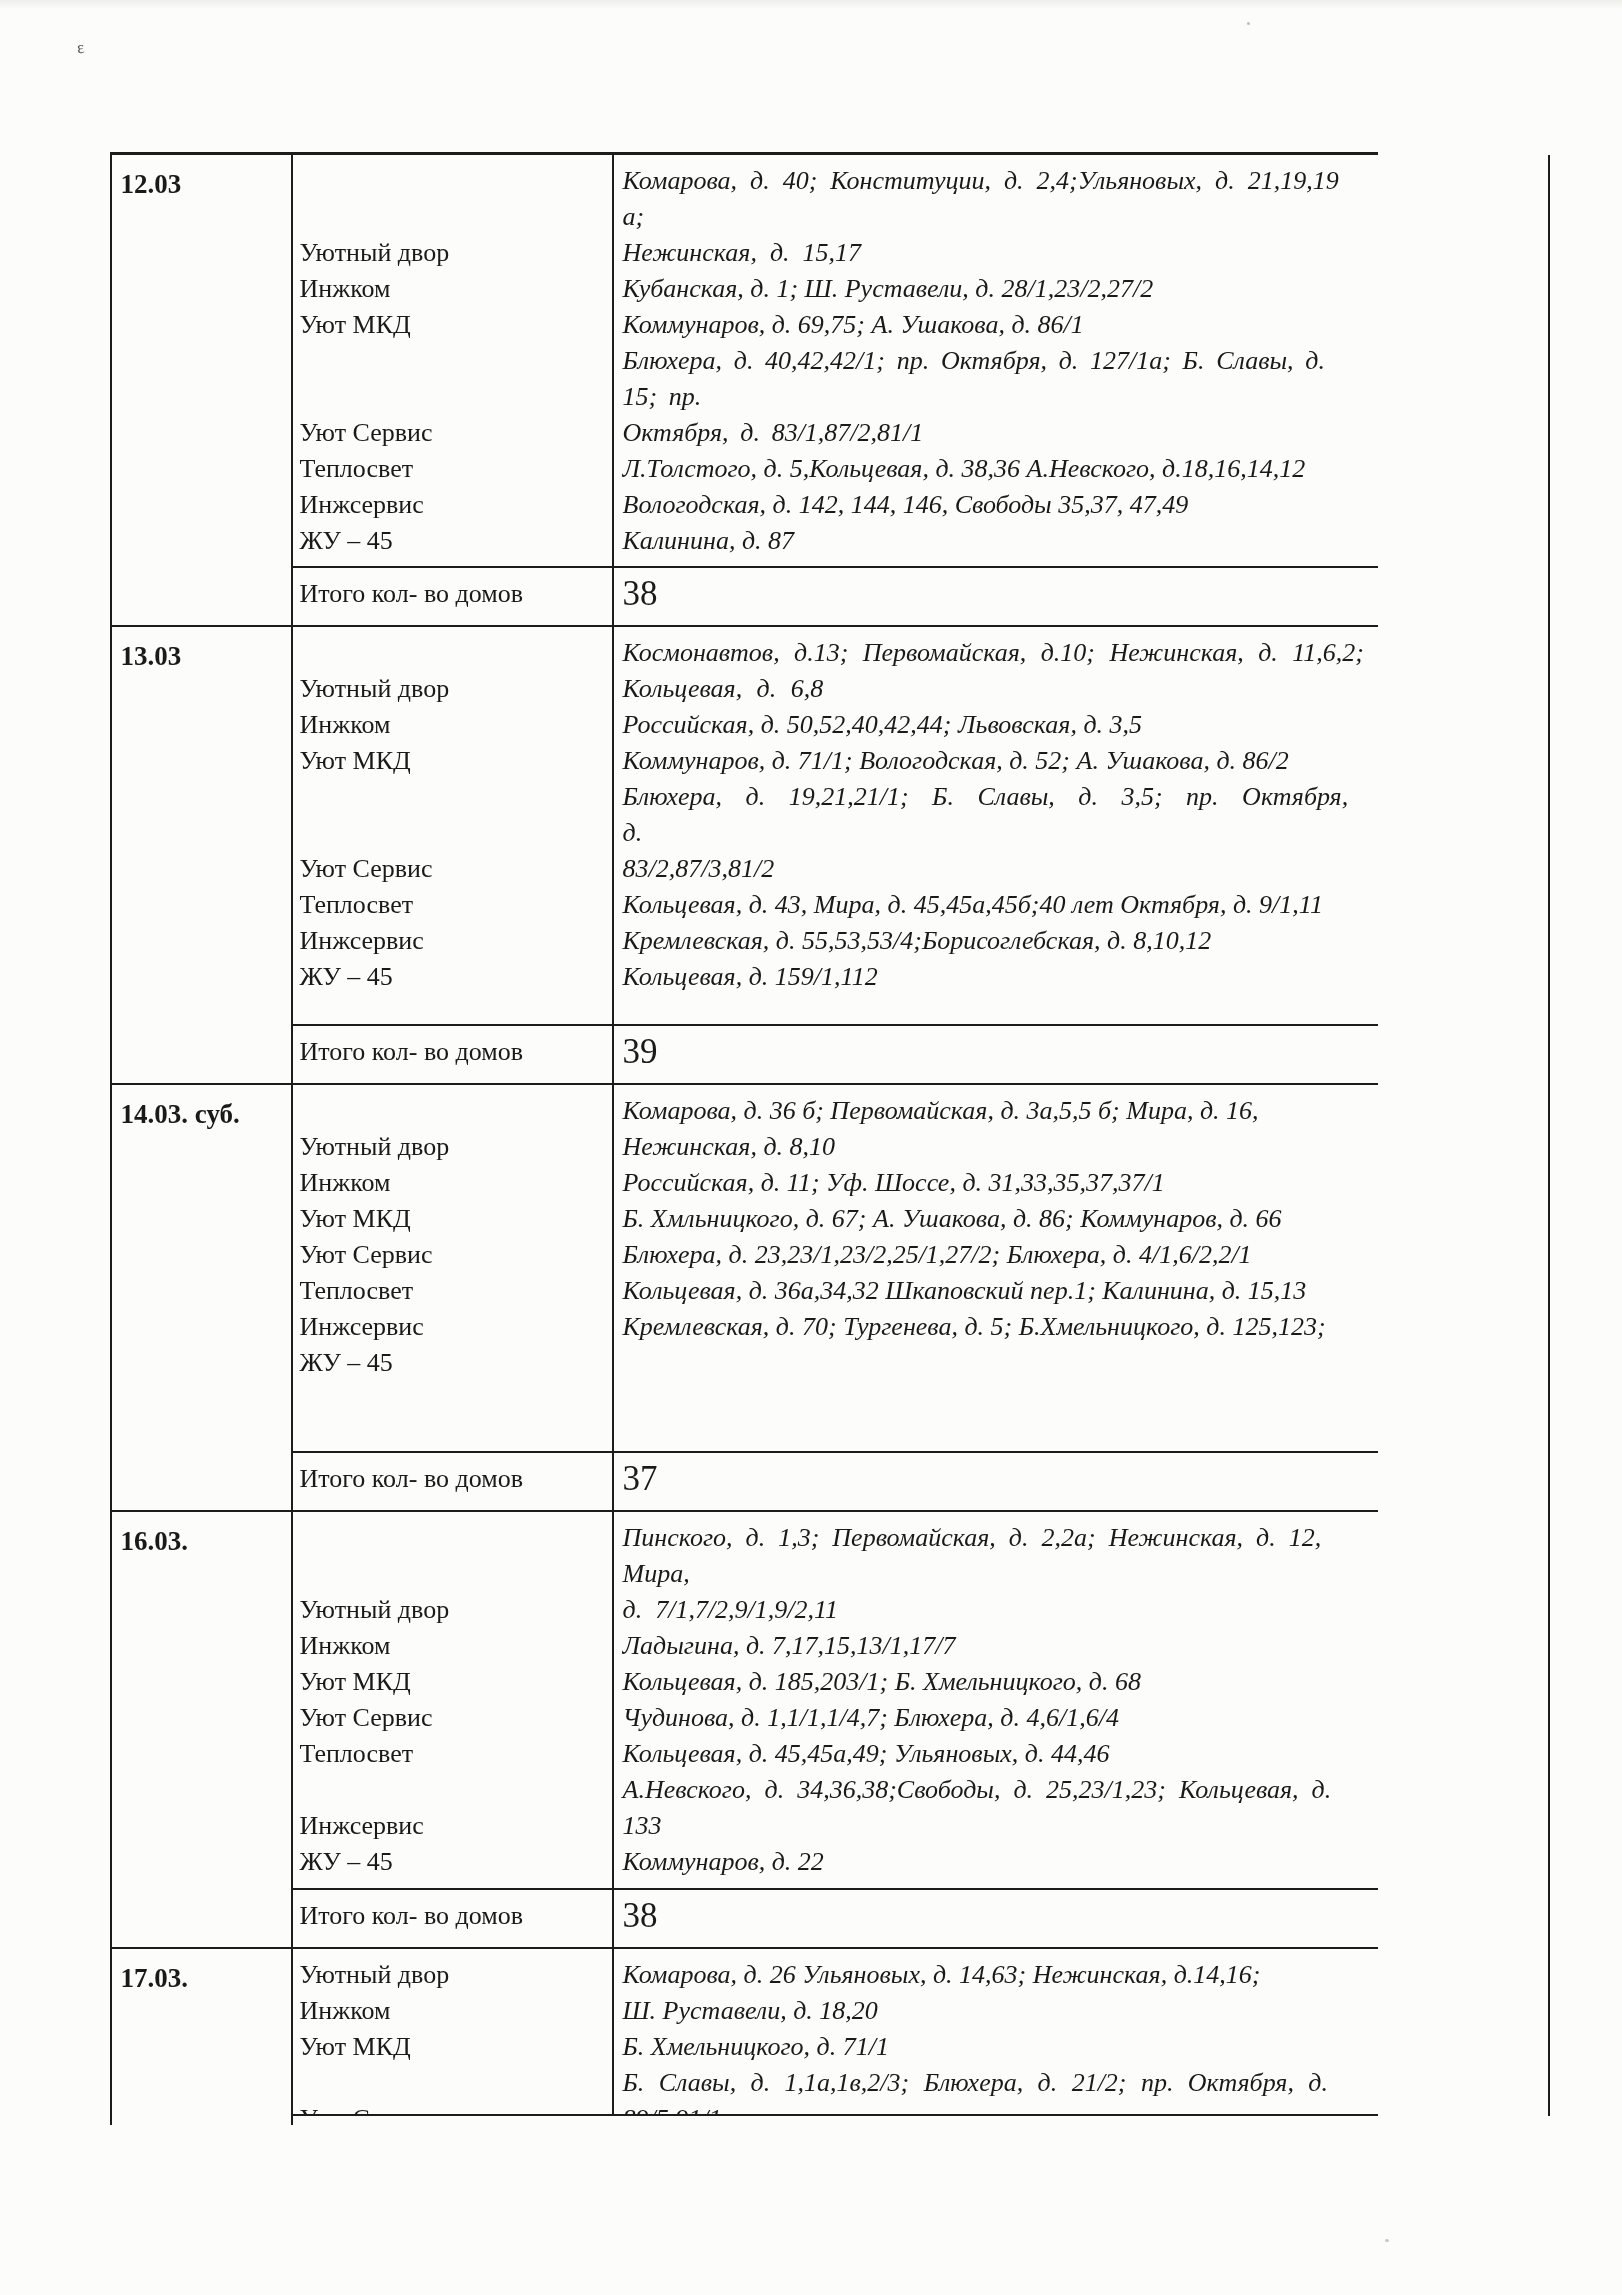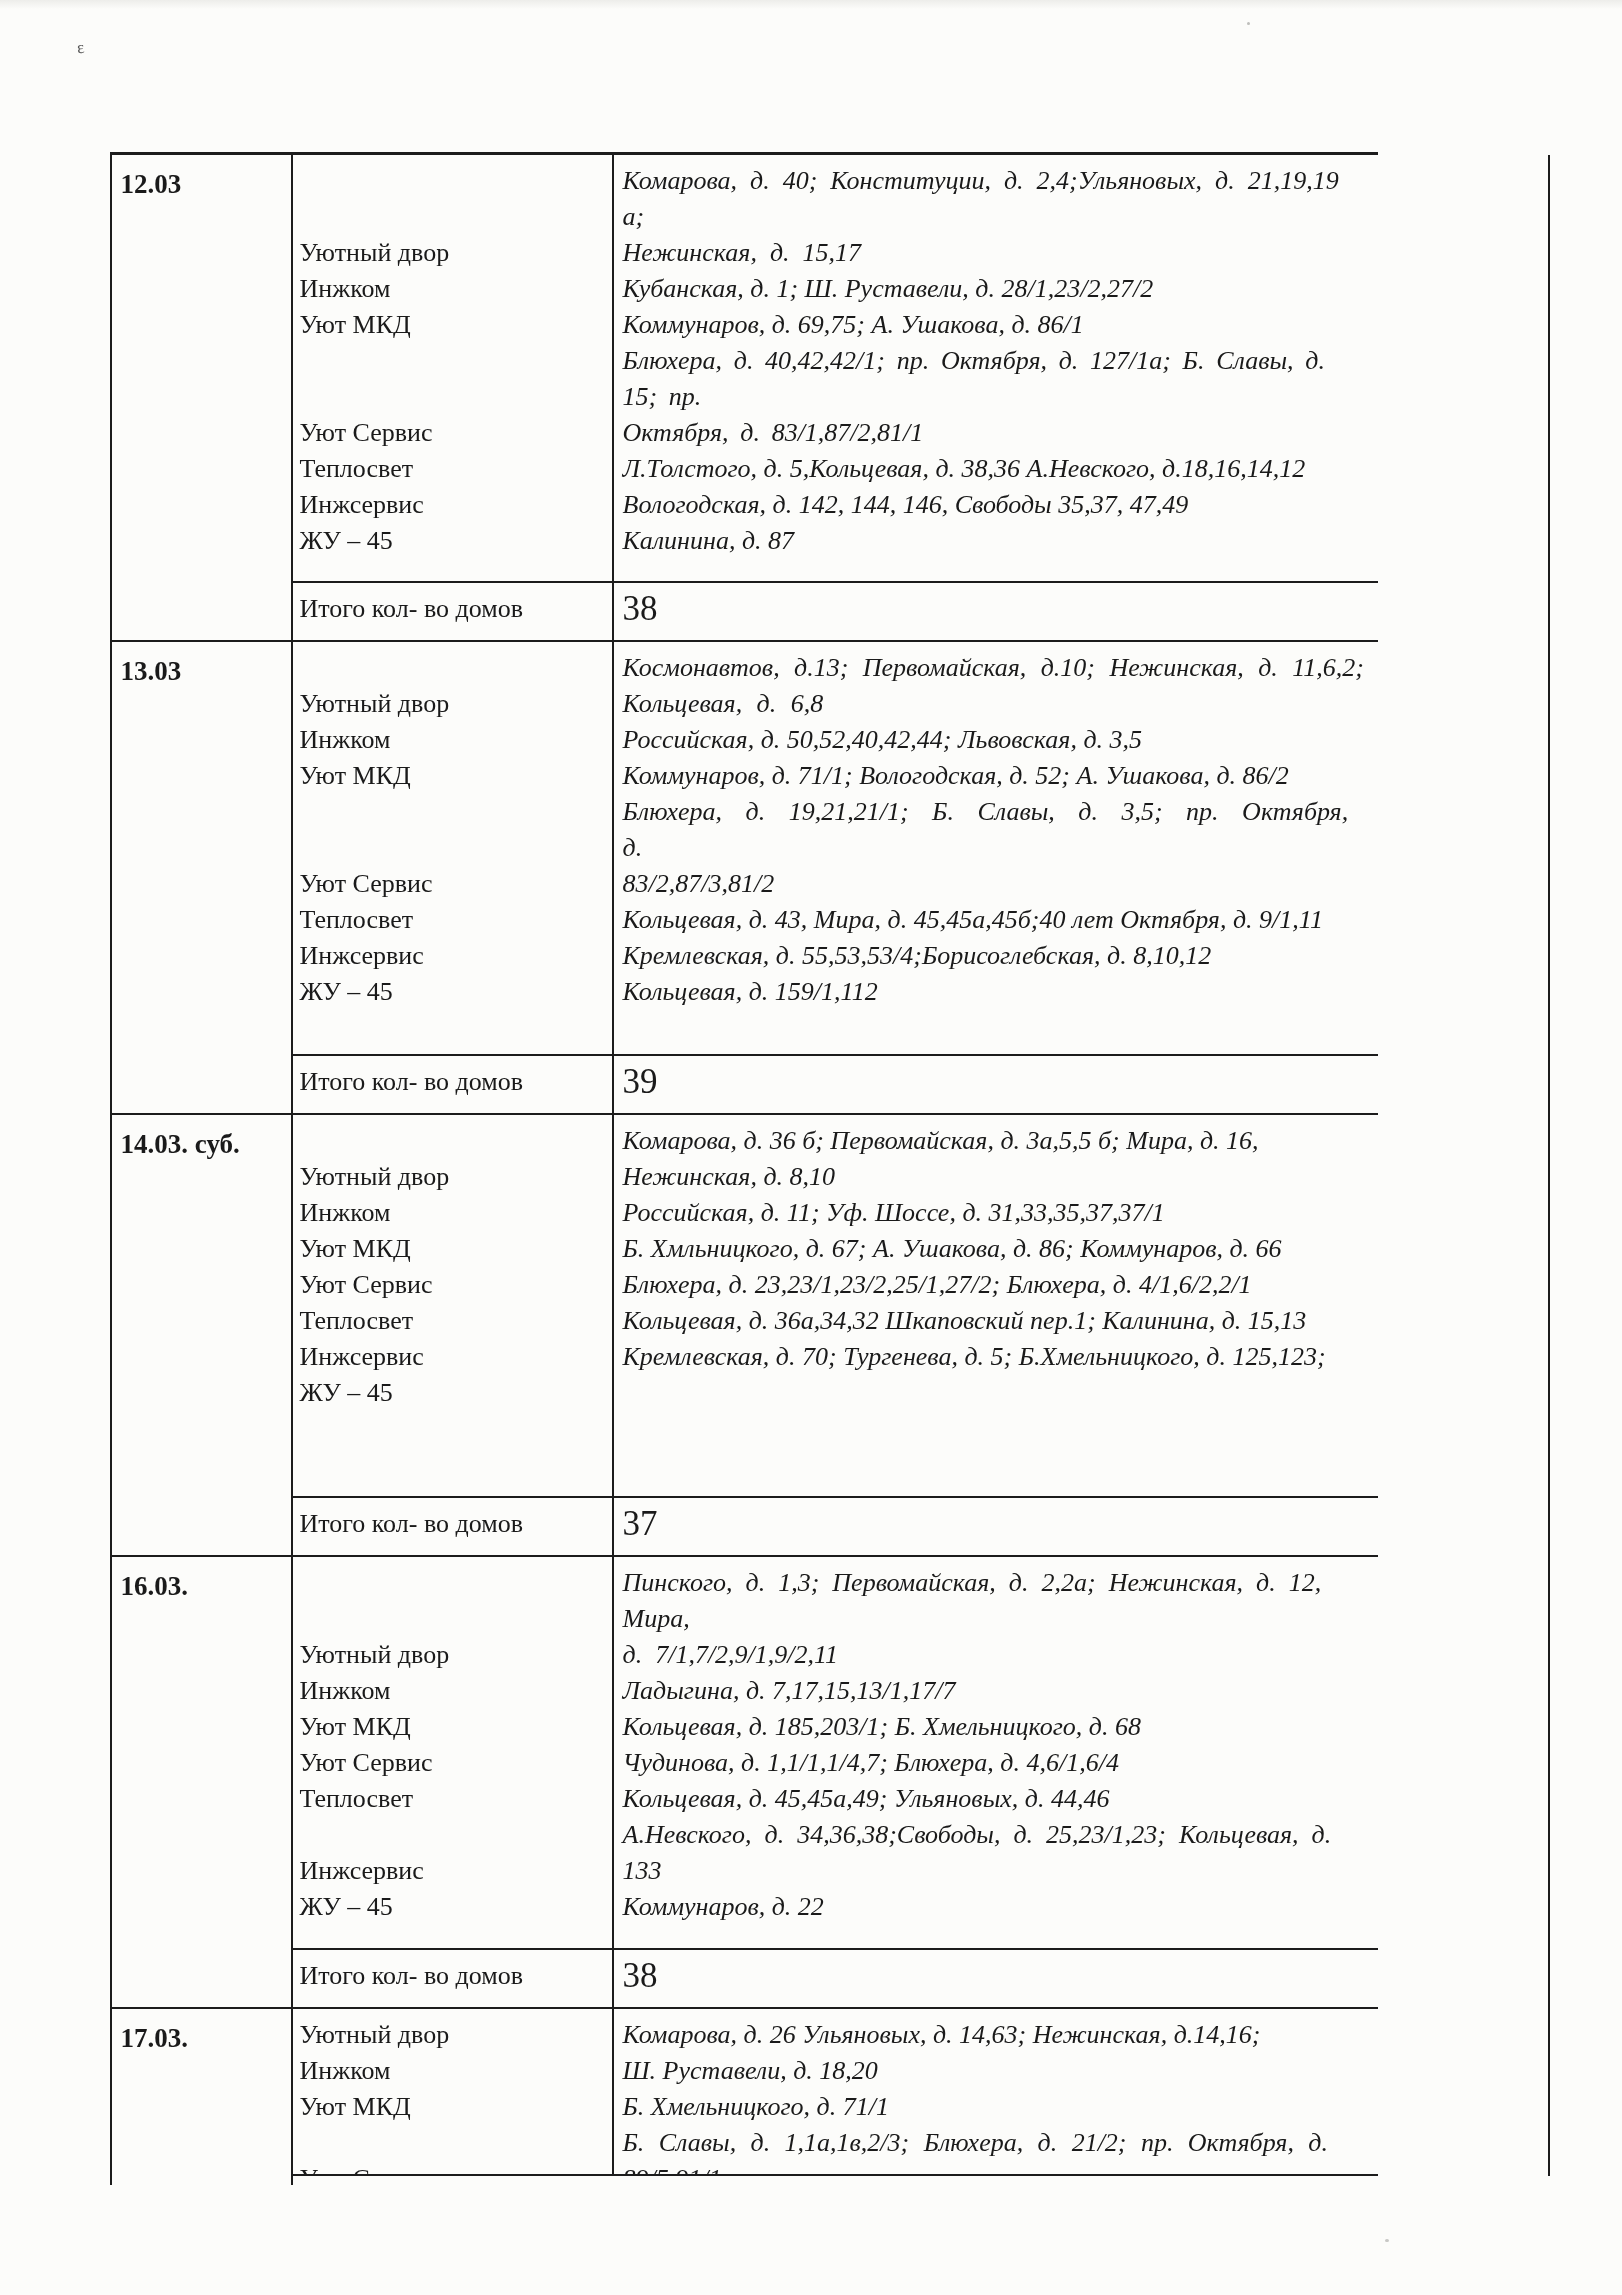--- a/index.html
+++ b/index.html
@@ -33,7 +33,7 @@
        font-size:26px;line-height:36px;white-space:nowrap;}
   .addr{box-sizing:border-box;flex:1 1 auto;min-width:0;padding:0 9.2px 0 8.5px;
         font-size:26px;line-height:36px;white-space:pre-line;font-style:italic;}
-  .total-row{display:flex;align-items:flex-start;border-top:2px solid #1c1c1c;height:59px;box-sizing:border-box;margin-top:15px;}
+  .total-row{display:flex;align-items:flex-start;border-top:2px solid #1c1c1c;height:59px;box-sizing:border-box;}
   .total-label{box-sizing:border-box;flex:0 0 321px;width:321px;padding:9.2px 0 0 6.5px;font-size:26px;line-height:33px;}
   .total-value{box-sizing:border-box;flex:1 1 auto;padding:9.2px 0 0 8.5px;font-size:35px;line-height:33px;}
 </style>

